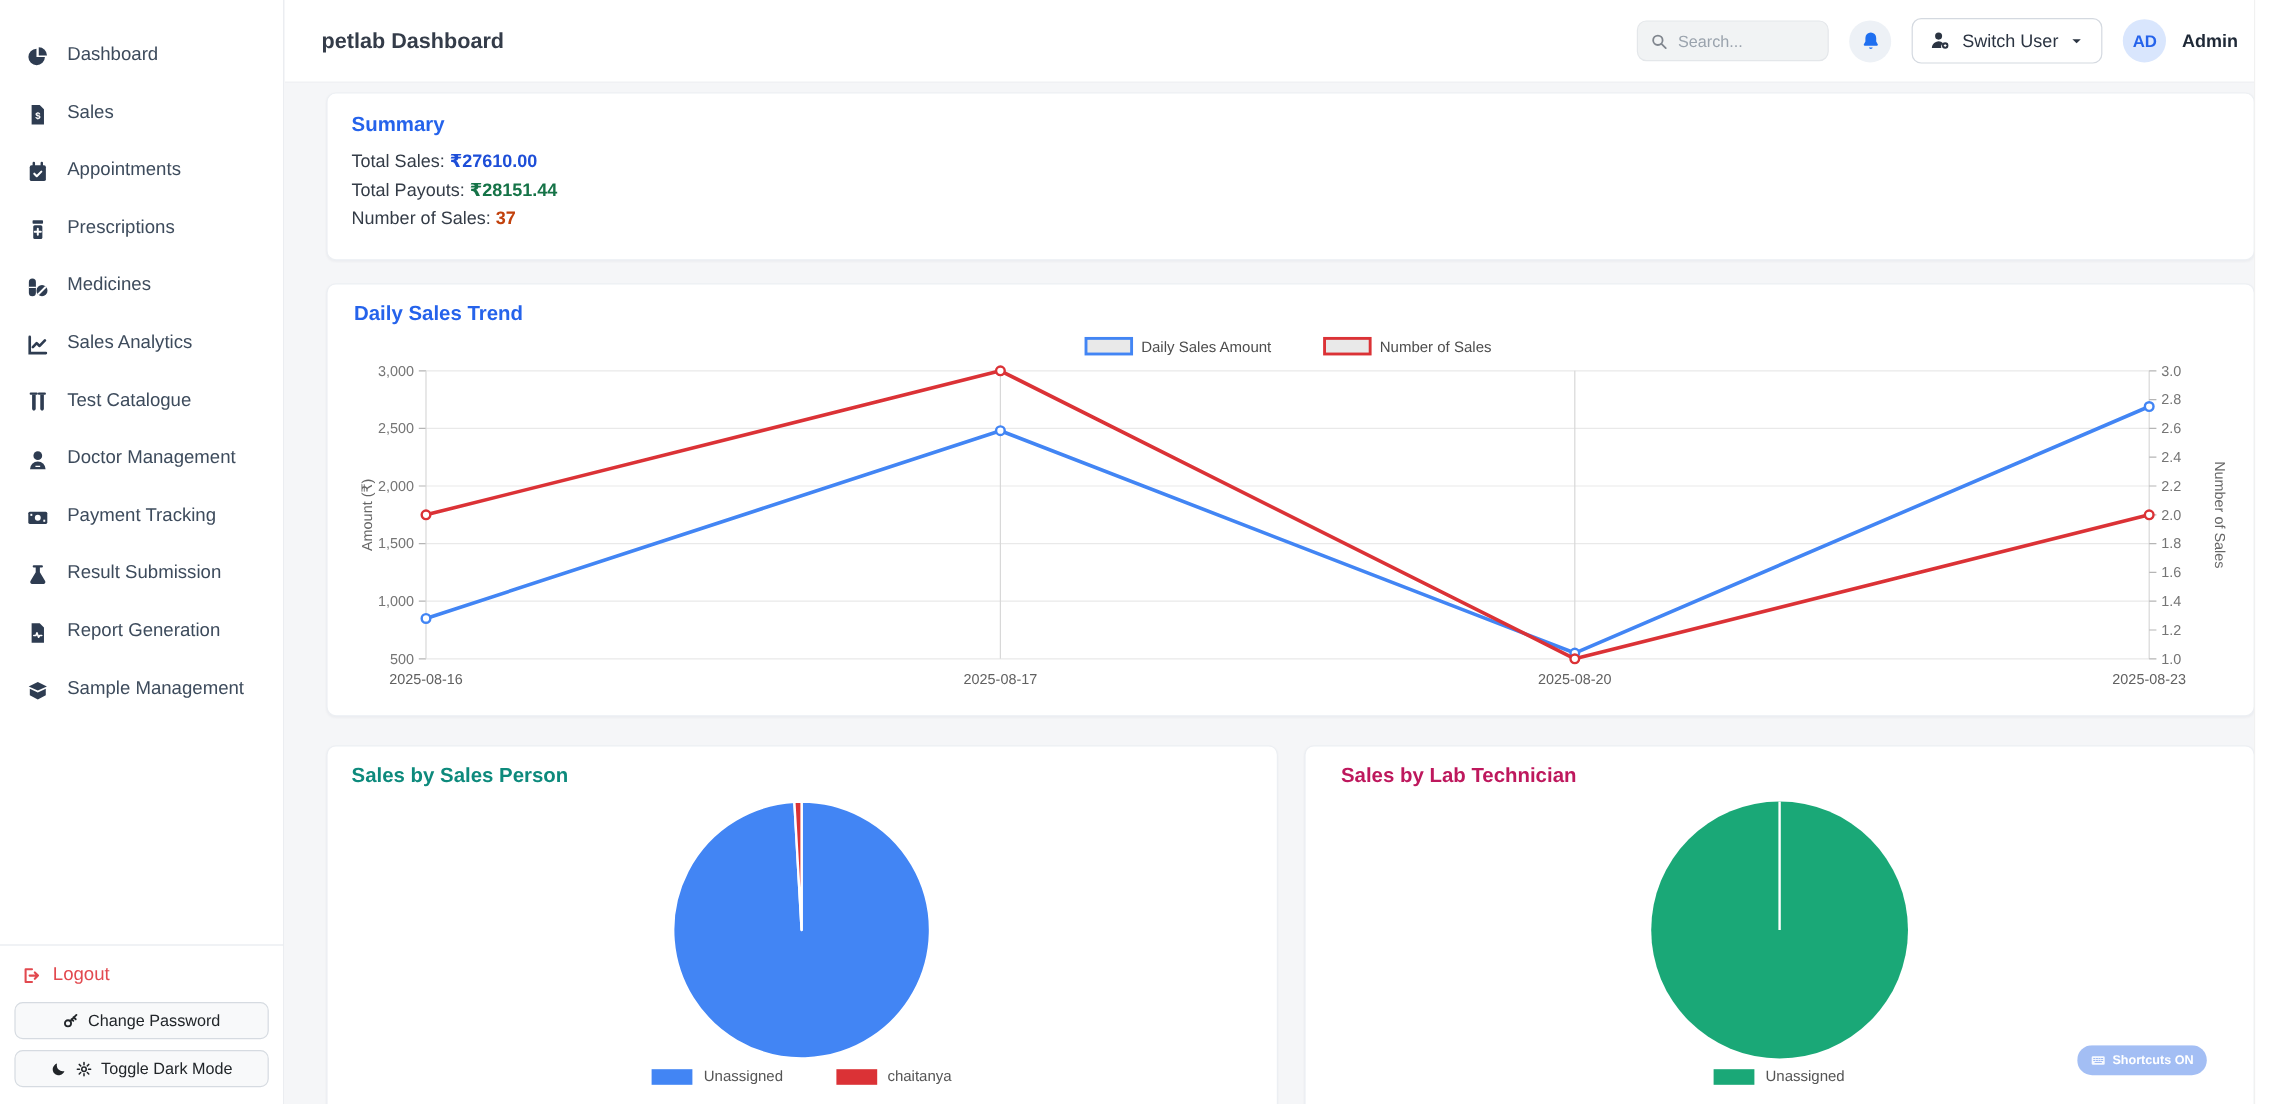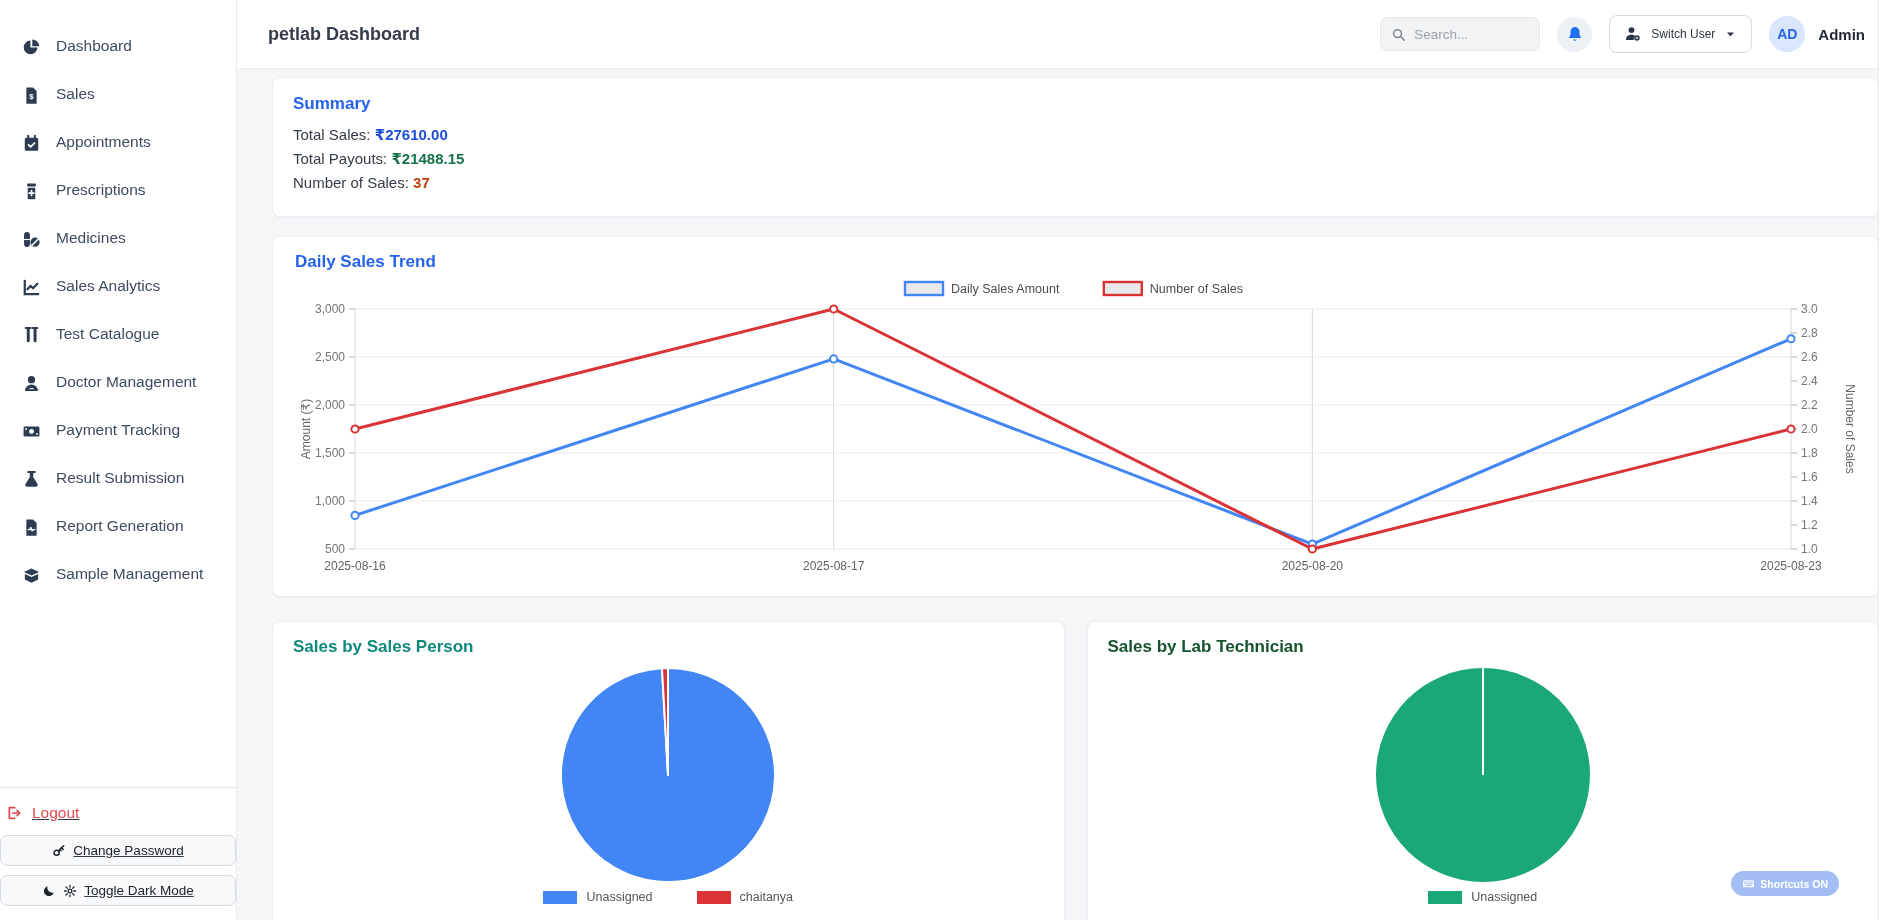--- a/index.html
+++ b/index.html
@@ -71,7 +71,7 @@
   .switch-user-btn {
     height: 38px; background: #fff; border: 1px solid #d4d9e0; border-radius: 8px;
     padding: 0 14px; display: flex; align-items: center; gap: 9px; cursor: pointer;
-    font-family: inherit; font-size: 12px; color: #2b3442; font-weight: 500;
+    font-family: inherit; font-size: 15px; color: #2b3442; font-weight: 500;
   }
   .switch-user-btn .u-ico { width: 18px; height: 18px; color: #2b3442; display: flex; }
   .switch-user-btn .caret { width: 13px; height: 13px; color: #2b3442; display: flex; }

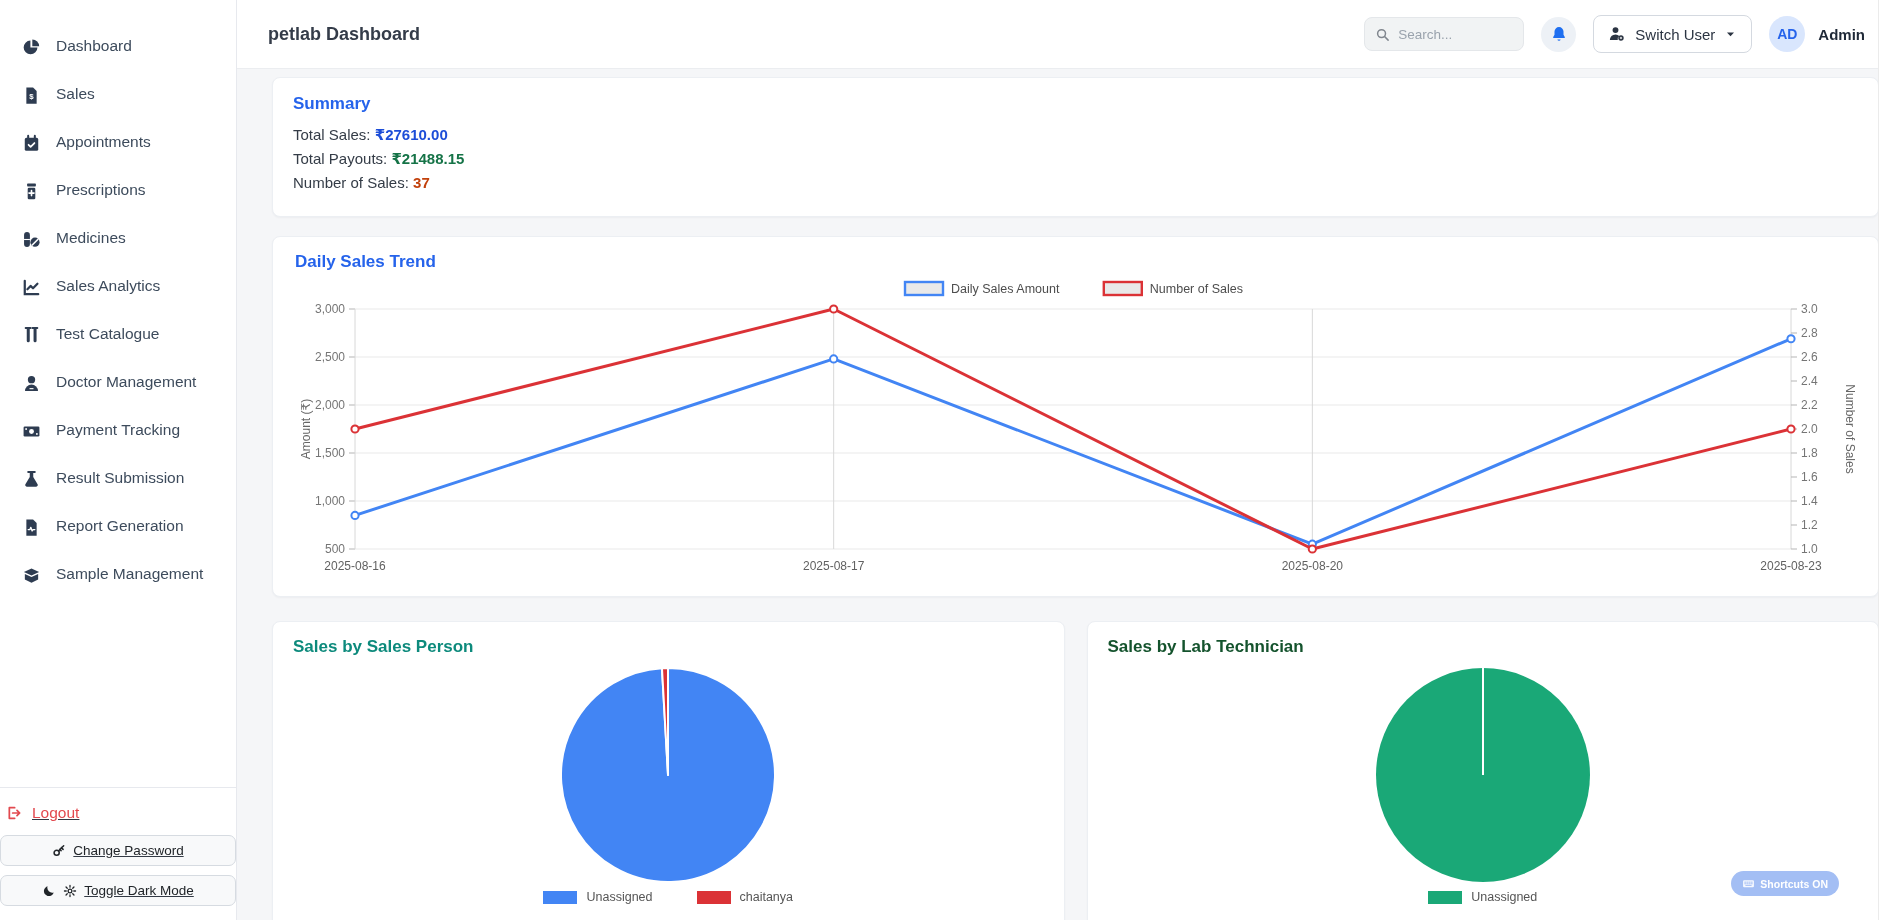--- a/index.html
+++ b/index.html
@@ -322,7 +322,7 @@
       <h2 class="card-title">Summary</h2>
       <div id="summary-rows">
           <div class="sum-row"><span>Total Sales: </span><b style="color: rgb(29, 78, 216);">₹27610.00</b></div>
-          <div class="sum-row"><span>Total Payouts: </span><b style="color: rgb(21, 115, 71);">₹21488.15</b></div>
+          <div class="sum-row"><span>Total Payouts: </span><b style="color: rgb(21, 115, 71);">₹28151.44</b></div>
           <div class="sum-row"><span>Number of Sales: </span><b style="color: rgb(194, 65, 12);">37</b></div>
         </div>
     </section>

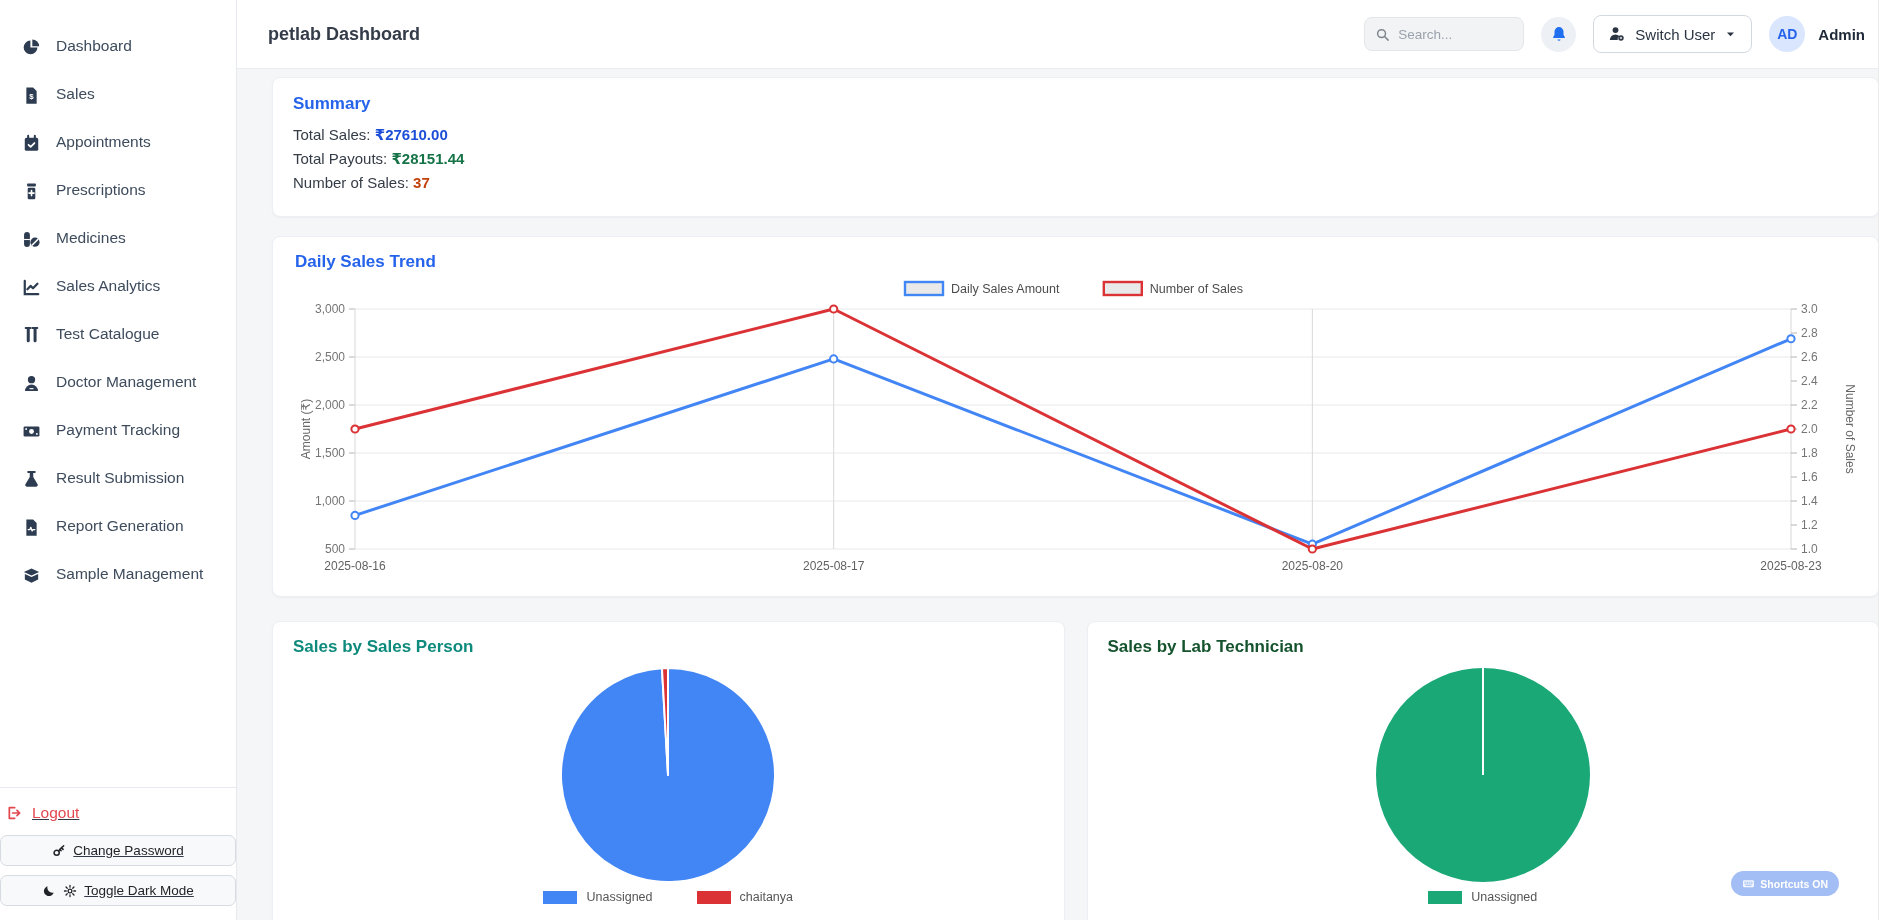--- a/index.html
+++ b/index.html
@@ -416,7 +416,7 @@
           </div>
       </section>
       <section class="card pie-card">
-        <h2 class="card-title" id="pie-title-2" style="color: #14532d;">Sales by Lab Technician</h2>
+        <h2 class="card-title" id="pie-title-2" style="color: #be185d; margin-left: 10px;">Sales by Lab Technician</h2>
         <svg class="pie-svg" id="pie-2" width="480" height="226">
             <circle cx="240" cy="116" r="107" fill="#1aa877"></circle>
             <line x1="240" y1="116" x2="240" y2="9" stroke="#fff" stroke-width="2"></line>

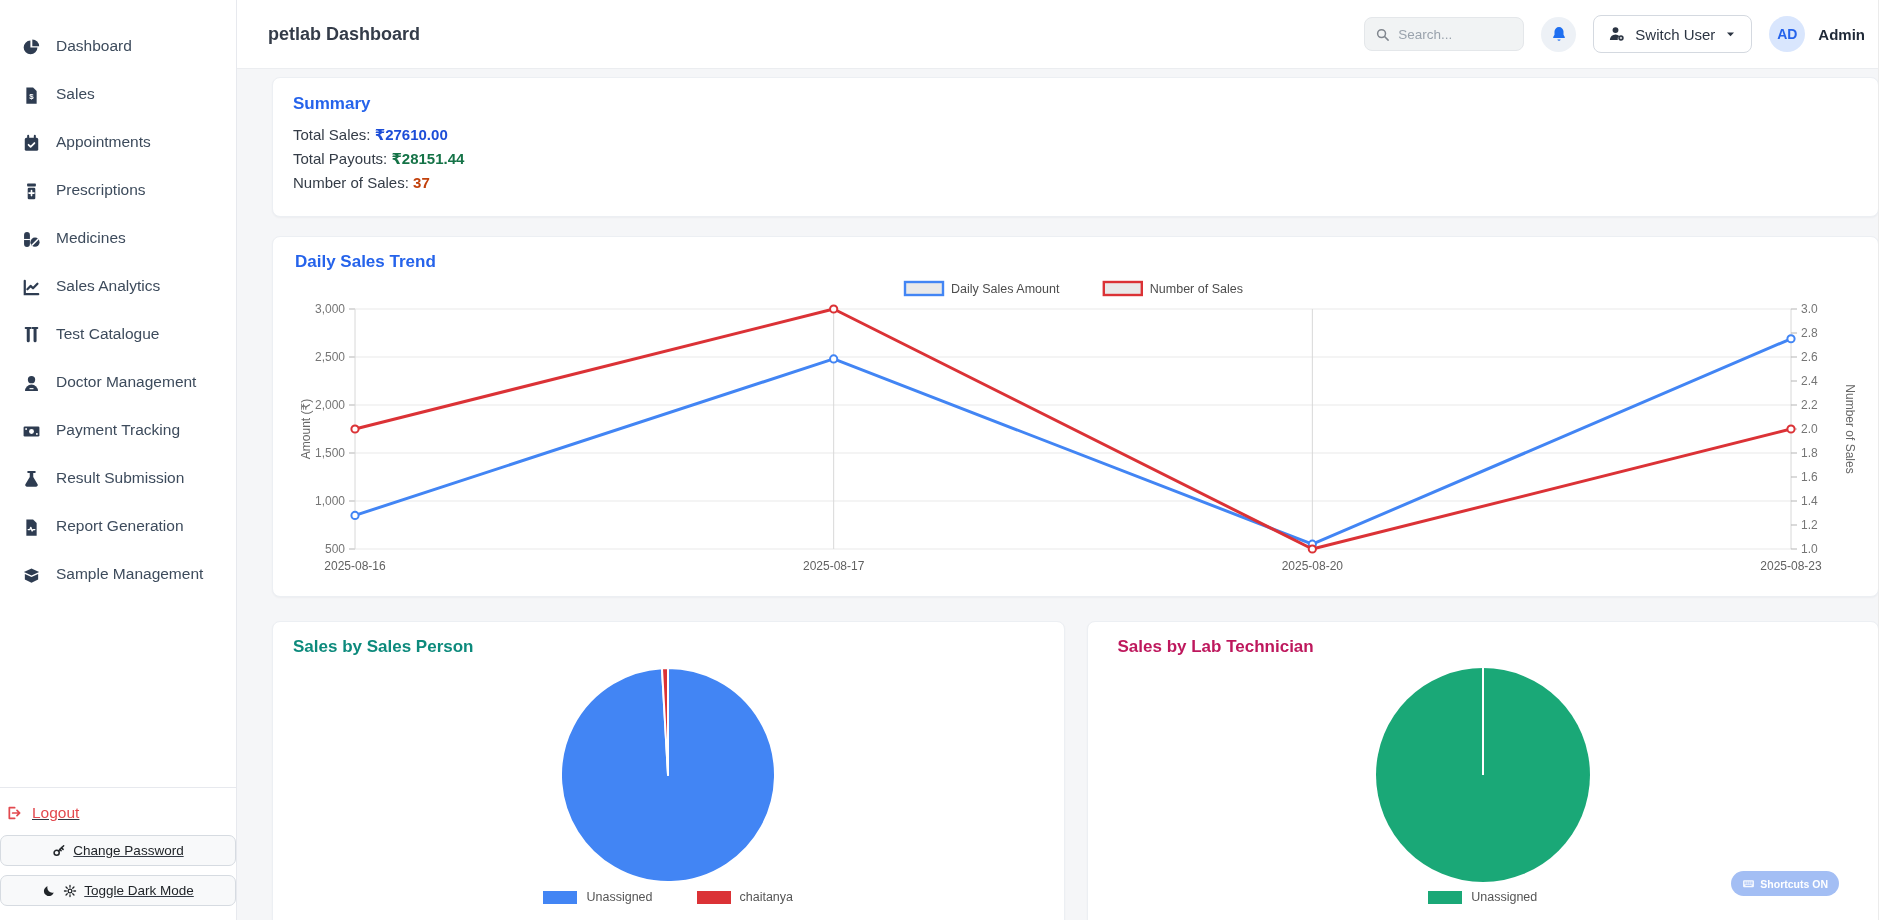--- a/index.html
+++ b/index.html
@@ -31,7 +31,7 @@
   .nav-ico { width: 19px; flex: 0 0 19px; display: flex; color: #2e3c51; }
   .nav-ico svg { width: 19px; height: 19px; }
   .nav-label { line-height: 1.35; }
-  .sidebar-bottom { flex: 0 0 auto; border-top: 1px solid #e7e9ee; padding: 12px 0 14px; text-decoration: underline; }
+  .sidebar-bottom { flex: 0 0 auto; border-top: 1px solid #e7e9ee; padding: 12px 12px 14px; }
   .logout-link {
     display: flex; align-items: center; gap: 10px; padding: 4px 6px;
     color: #e2494f; font-size: 15.5px; font-weight: 500; cursor: pointer; text-decoration: none;

